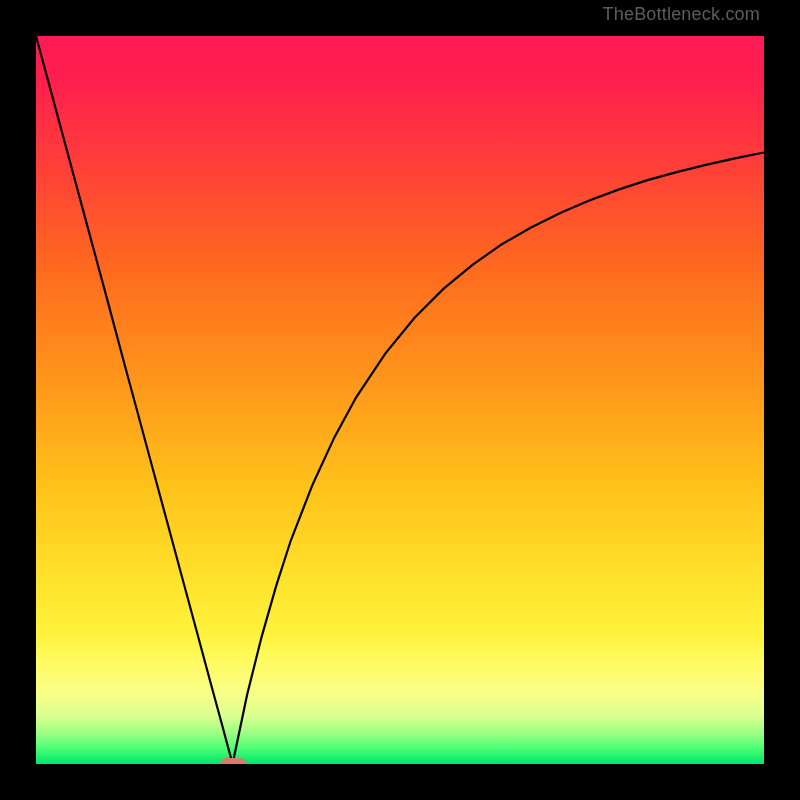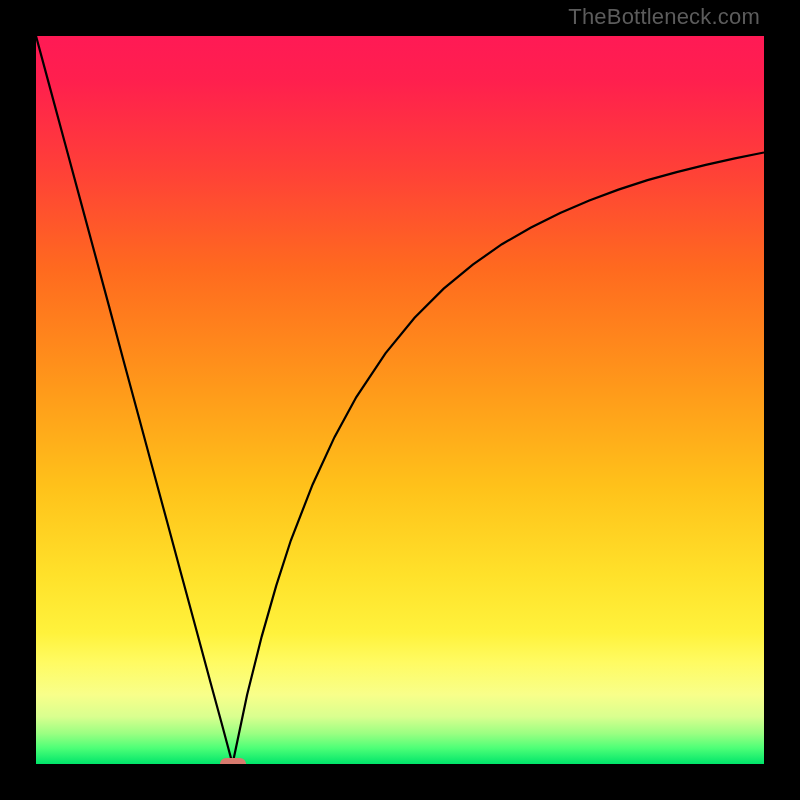--- a/index.html
+++ b/index.html
@@ -39,7 +39,7 @@
     top: 4px;
     right: 40px;
     color: #5c5c5c;
-    font-size: 22px;
+    font-size: 18px;
     font-weight: 500;
     letter-spacing: 0.2px;
   }

